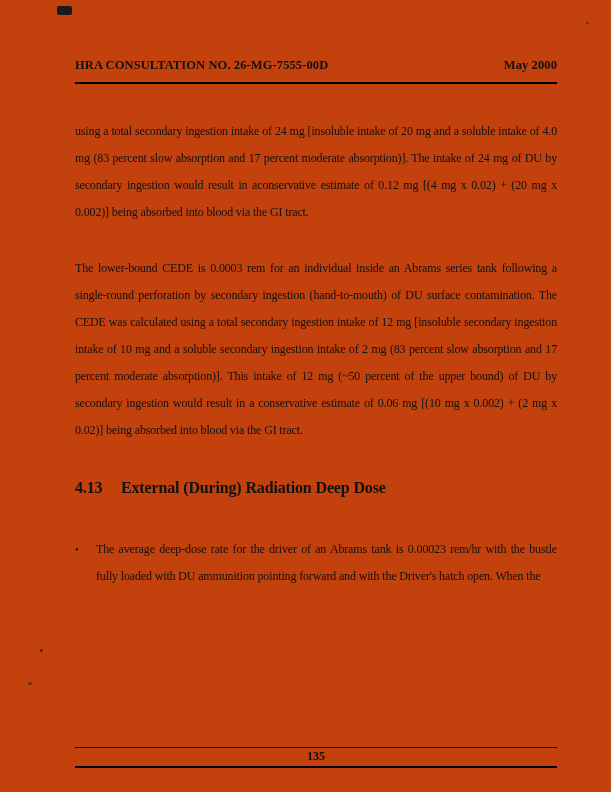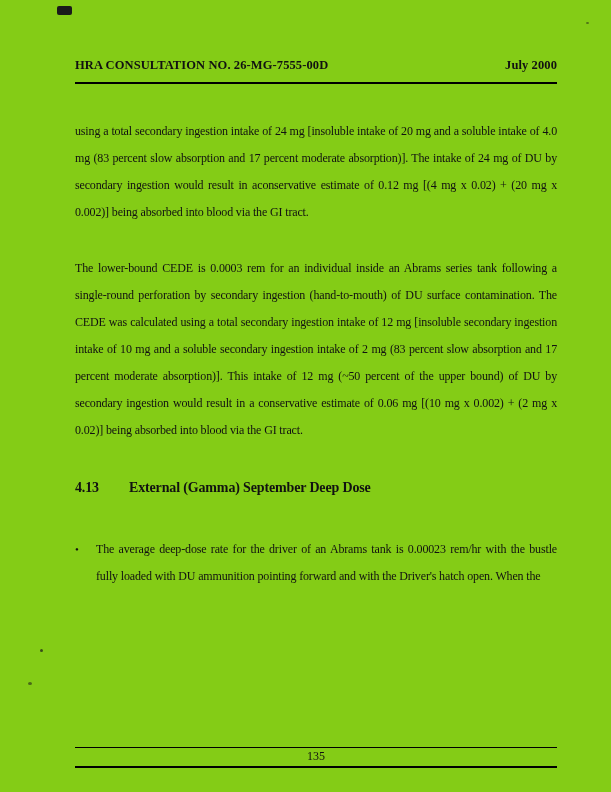--- a/index.html
+++ b/index.html
@@ -8,7 +8,7 @@
     width: 611px;
     height: 792px;
     margin: 0 auto;
-    background: #84cc16;
+    background: #c2410c;
     font-family: "Liberation Serif", "DejaVu Serif", serif;
     color: #111;
     overflow: hidden;

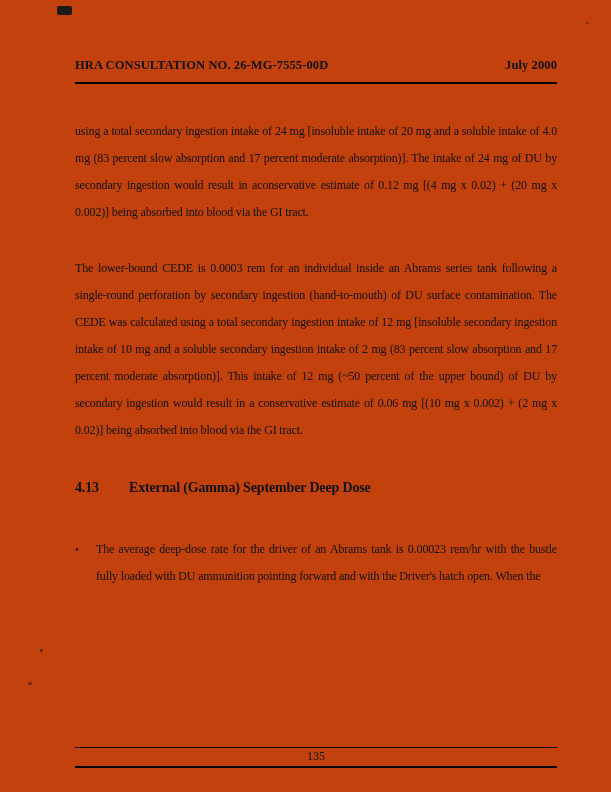--- a/index.html
+++ b/index.html
@@ -94,7 +94,7 @@
 
   <div class="doc-header">
     <span>HRA CONSULTATION NO. 26-MG-7555-00D</span>
-    <span>July 2000</span>
+    <span>May 2000</span>
   </div>
   <hr class="header-rule">
 

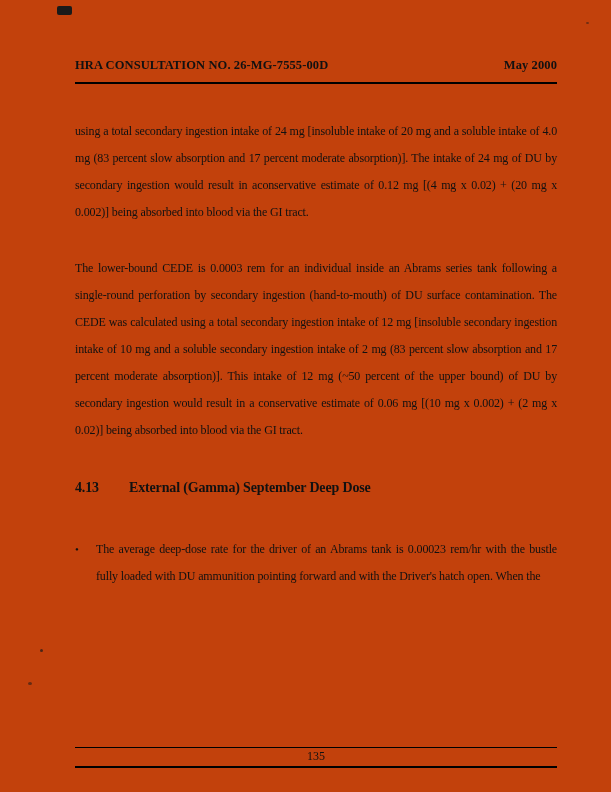--- a/index.html
+++ b/index.html
@@ -42,10 +42,9 @@
   .section-heading {
     display: flex;
     font-weight: bold;
-    font-size: 14px;
+    font-size: 16px;
     margin: 34px 0 32px 0;
     line-height: 20px;
-    gap: 8px;
   }
   .section-number { width: 46px; flex: 0 0 46px; }
   .bullet-list { margin-top: 38px; }

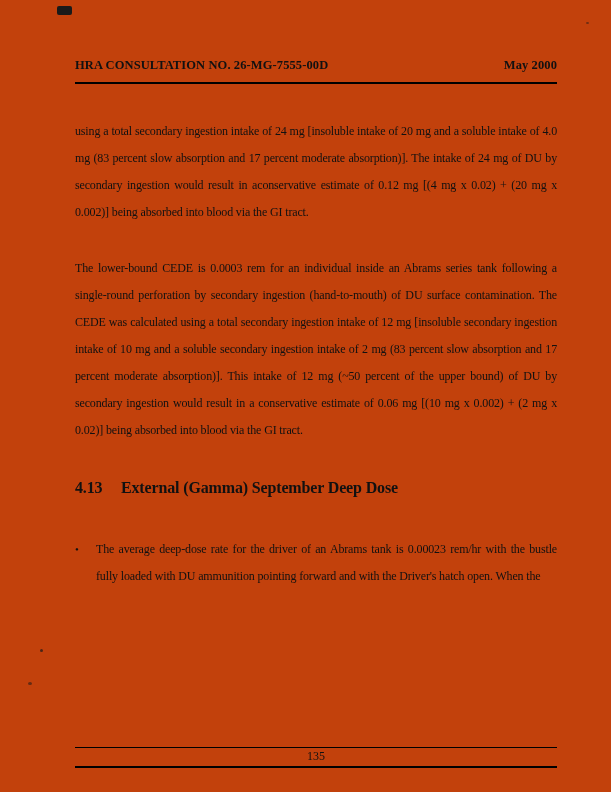--- a/index.html
+++ b/index.html
@@ -105,7 +105,7 @@
 
     <div class="section-heading">
       <span class="section-number">4.13</span>
-      <span class="section-title">External (Gamma) September Deep Dose</span>
+      <span class="section-title">External (During) Radiation Deep Dose</span>
     </div>
 
 

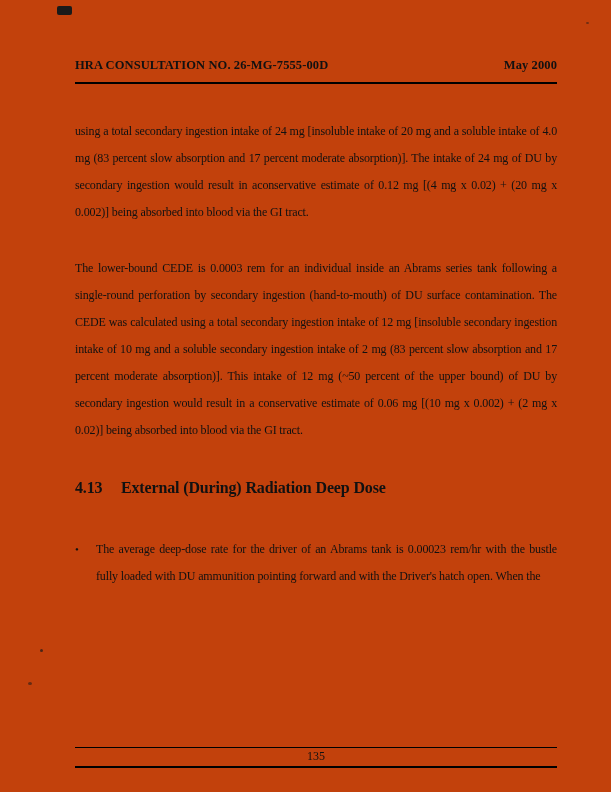--- a/index.html
+++ b/index.html
@@ -71,7 +71,7 @@
   .page-number {
     text-align: center;
     font-size: 12px;
-    font-weight: 400;
+    font-weight: 700;
     padding: 1px 0 2px 0;
     line-height: 15px;
   }

